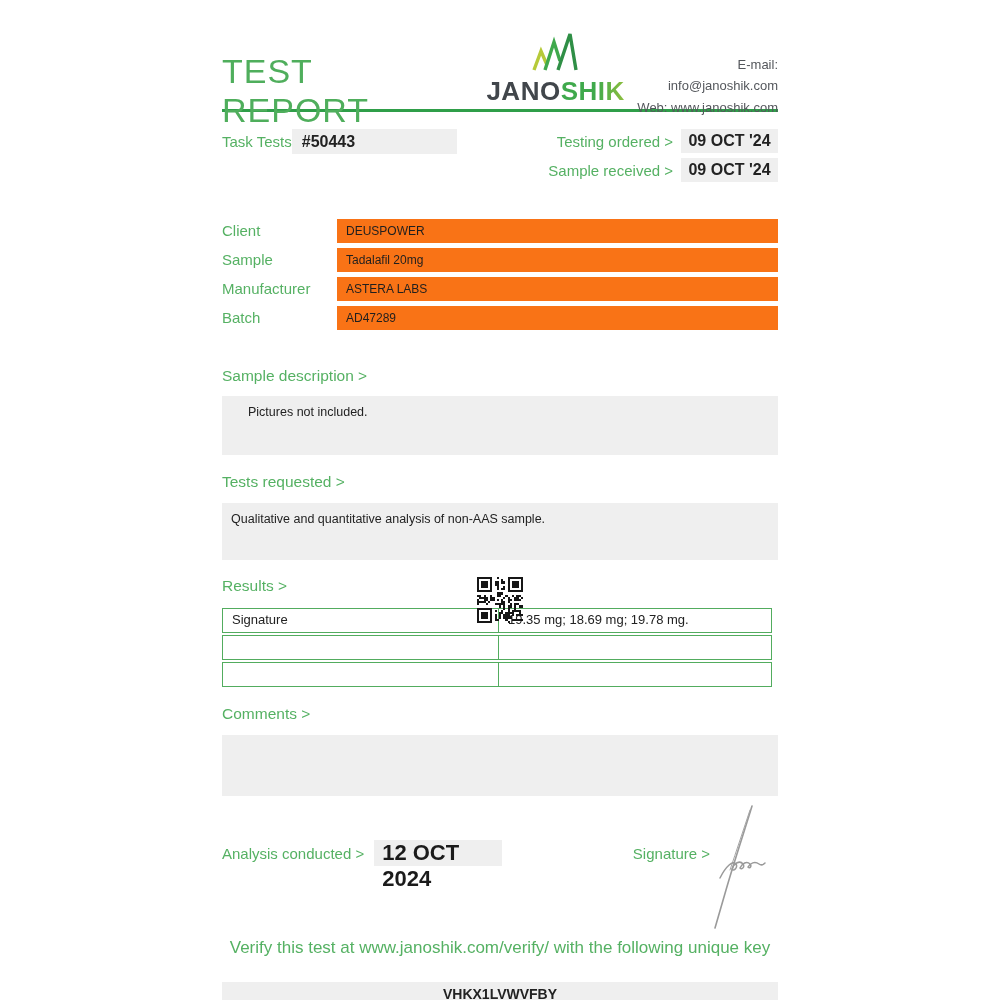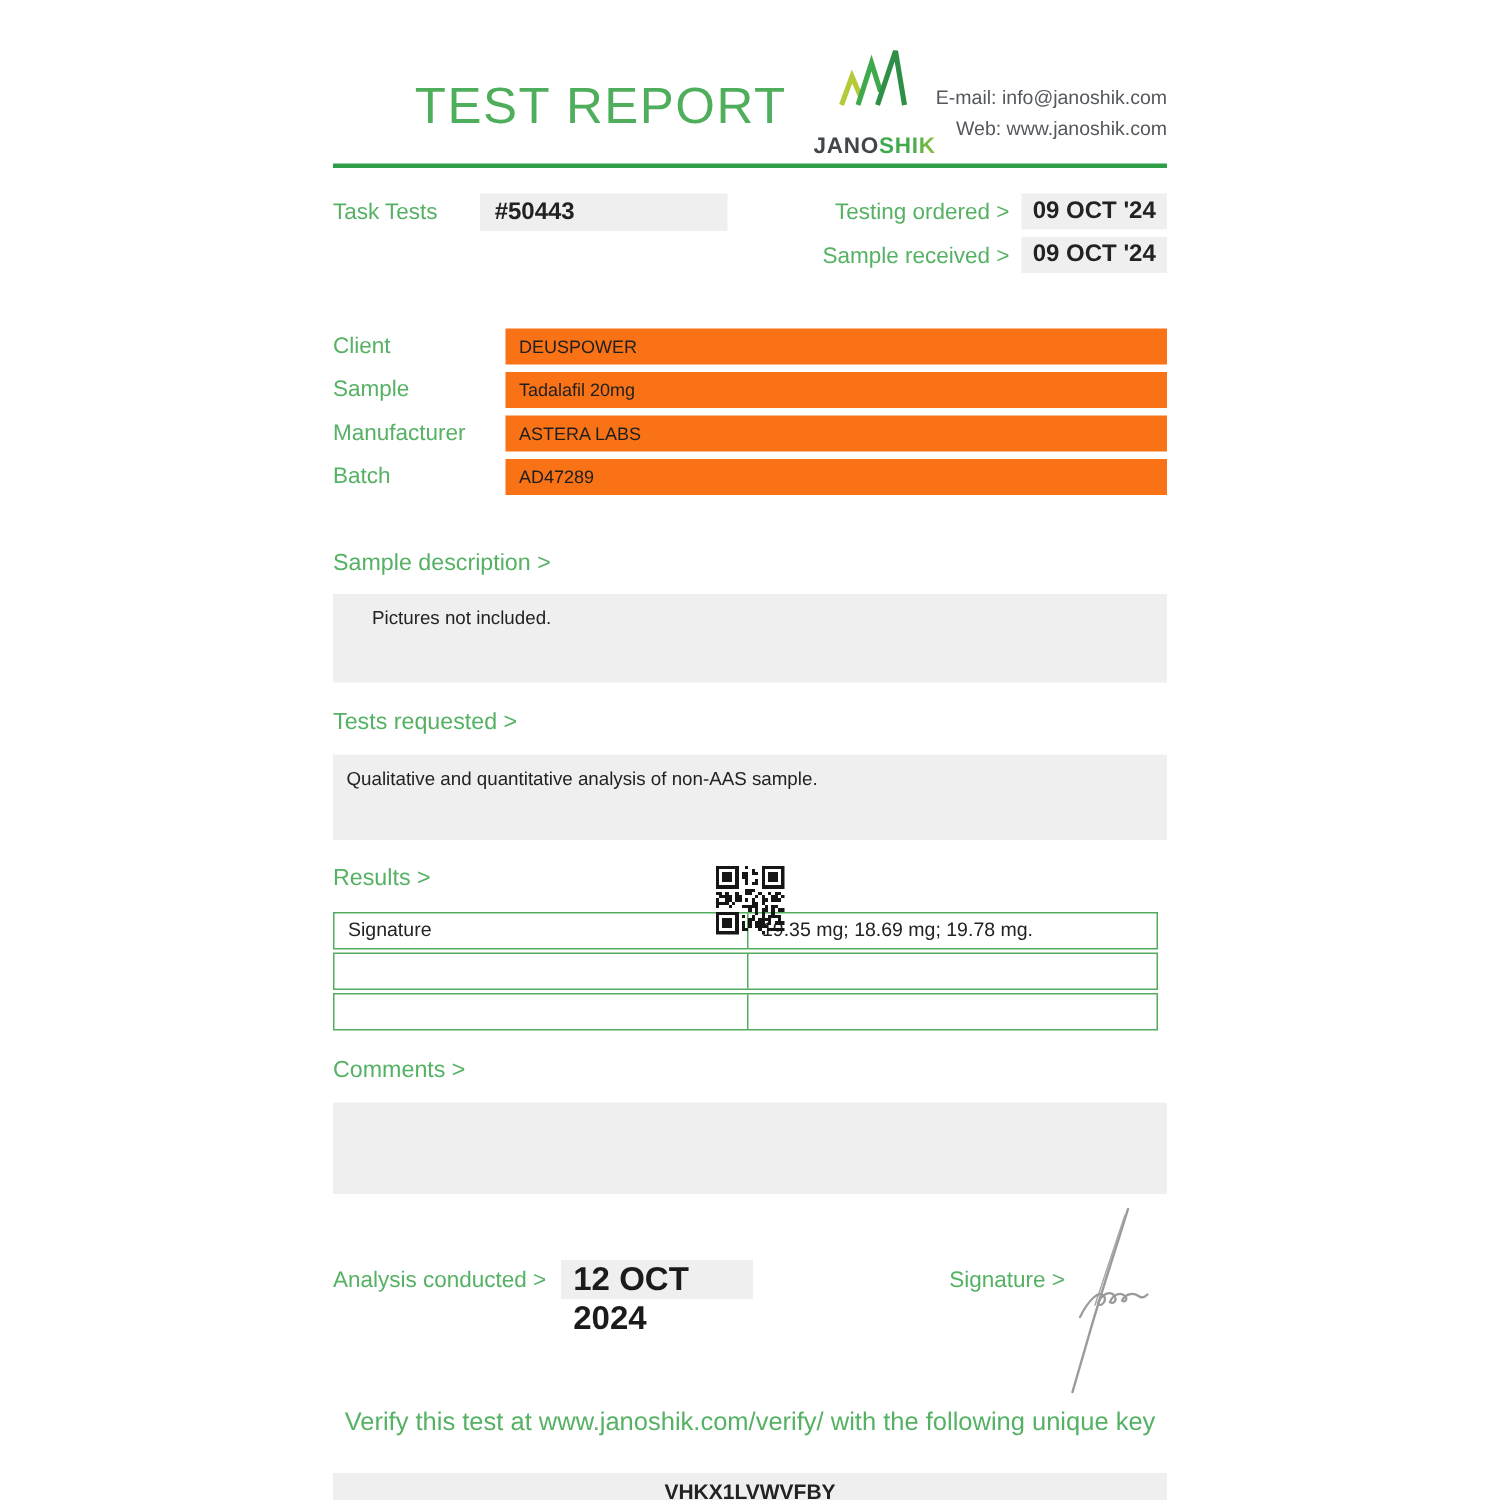--- a/index.html
+++ b/index.html
@@ -15,7 +15,7 @@
   .header { display: flex; justify-content: flex-end; margin-top: 30px; height: 68px; }
   .title { font-size: 34px; font-weight: 400; color: #4fae5c; letter-spacing: 1px; margin-top: 22px; }
   .logo { display: flex; flex-direction: column; align-items: center; margin-left: 18px; }
-  .logo-text { font-size: 15px; font-weight: bold; letter-spacing: 0.5px; color: #41464b; margin-top: 12px; }
+  .logo-text { font-size: 26px; font-weight: bold; letter-spacing: 0.5px; color: #41464b; margin-top: 0; }
   .logo-text .green {
     background: linear-gradient(90deg, #3fa94c 55%, #8fbf3e 100%);
     -webkit-background-clip: text; background-clip: text; color: transparent;

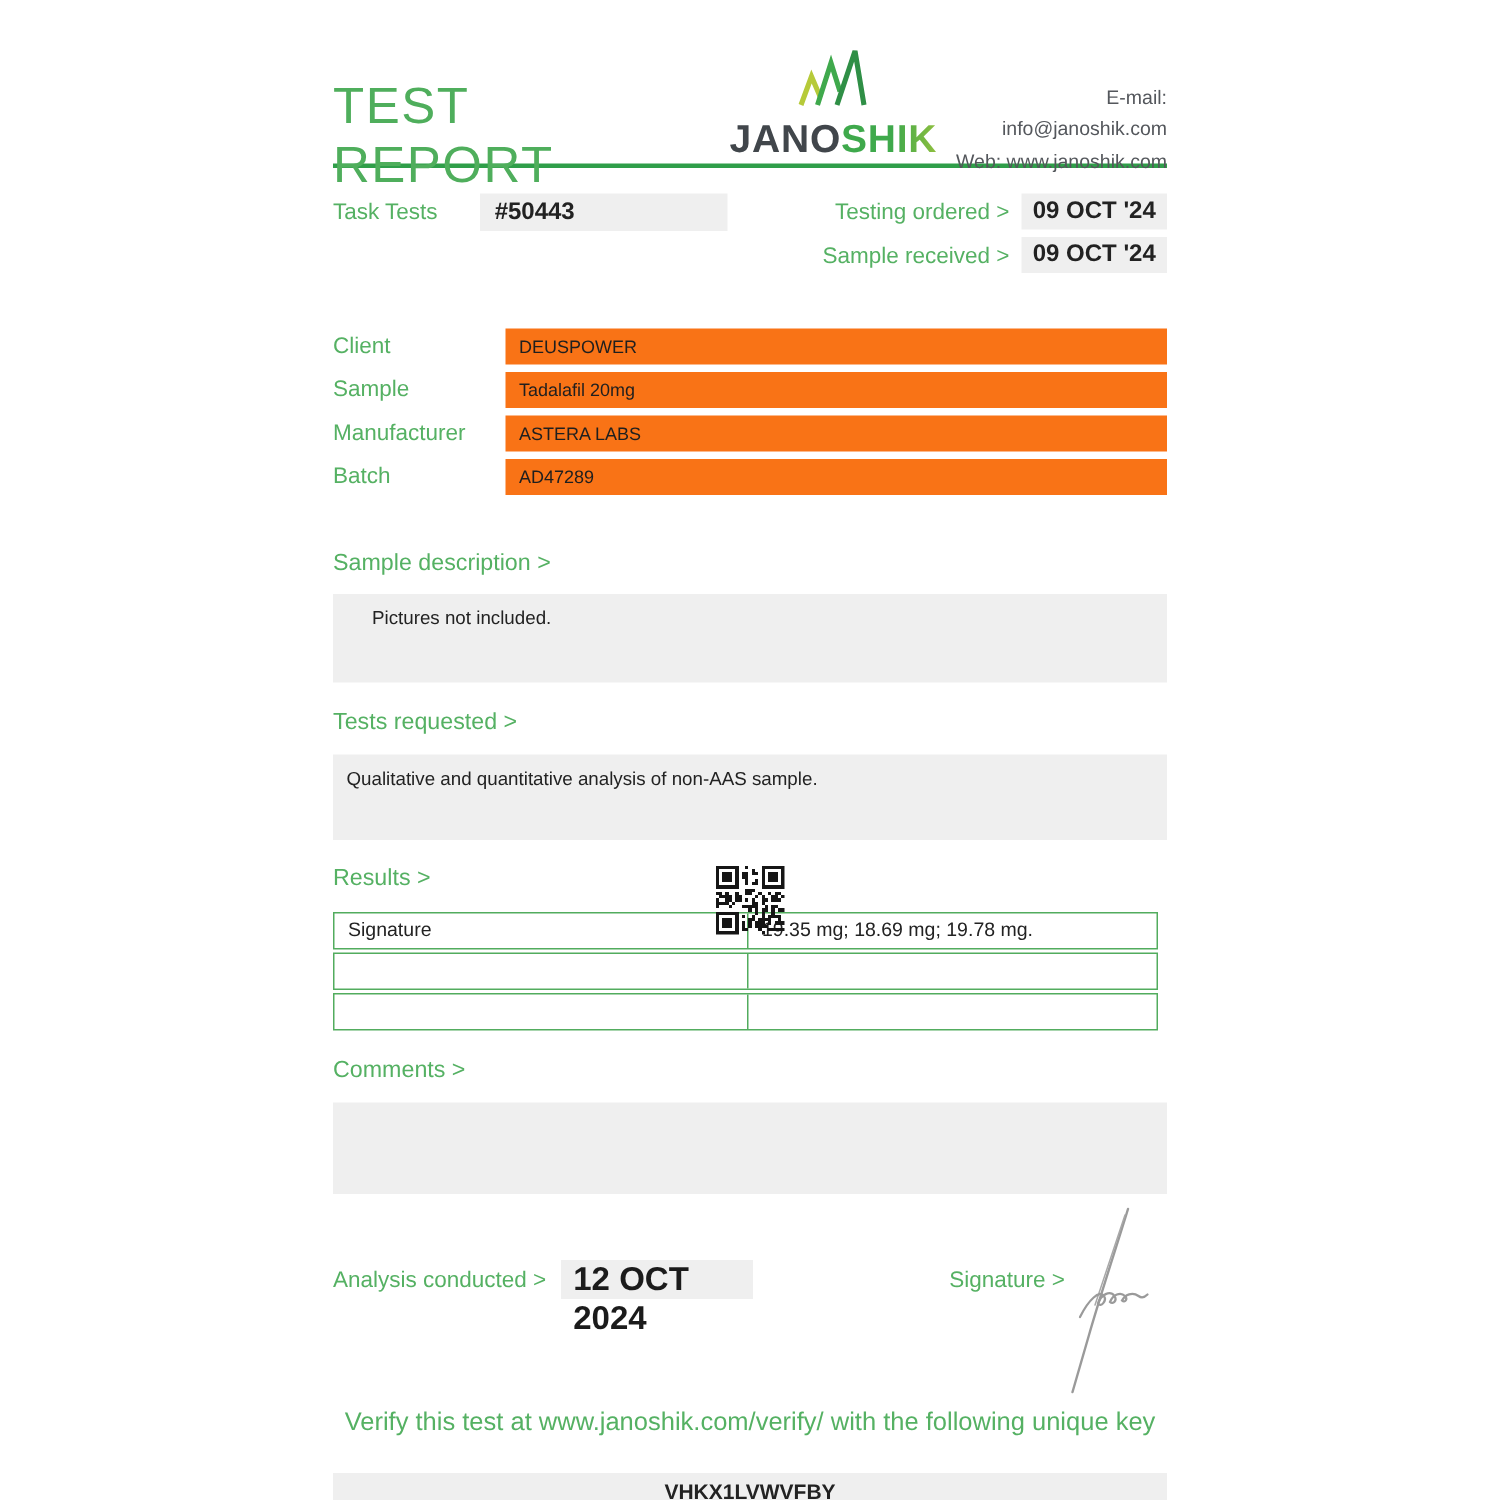--- a/index.html
+++ b/index.html
@@ -28,7 +28,7 @@
   .meta-left { display: flex; align-items: center; height: 25px; }
   .label-green { color: #55b163; font-size: 15px; white-space: nowrap; }
   .task-box {
-    margin-left: 28px; width: 165px; height: 25px; line-height: 25px;
+    margin-left: 0; width: 165px; height: 25px; line-height: 25px;
     background: #efefef; font-size: 16px; font-weight: bold; color: #222; padding-left: 10px;
   }
   .meta-right { display: flex; flex-direction: column; gap: 5px; }

